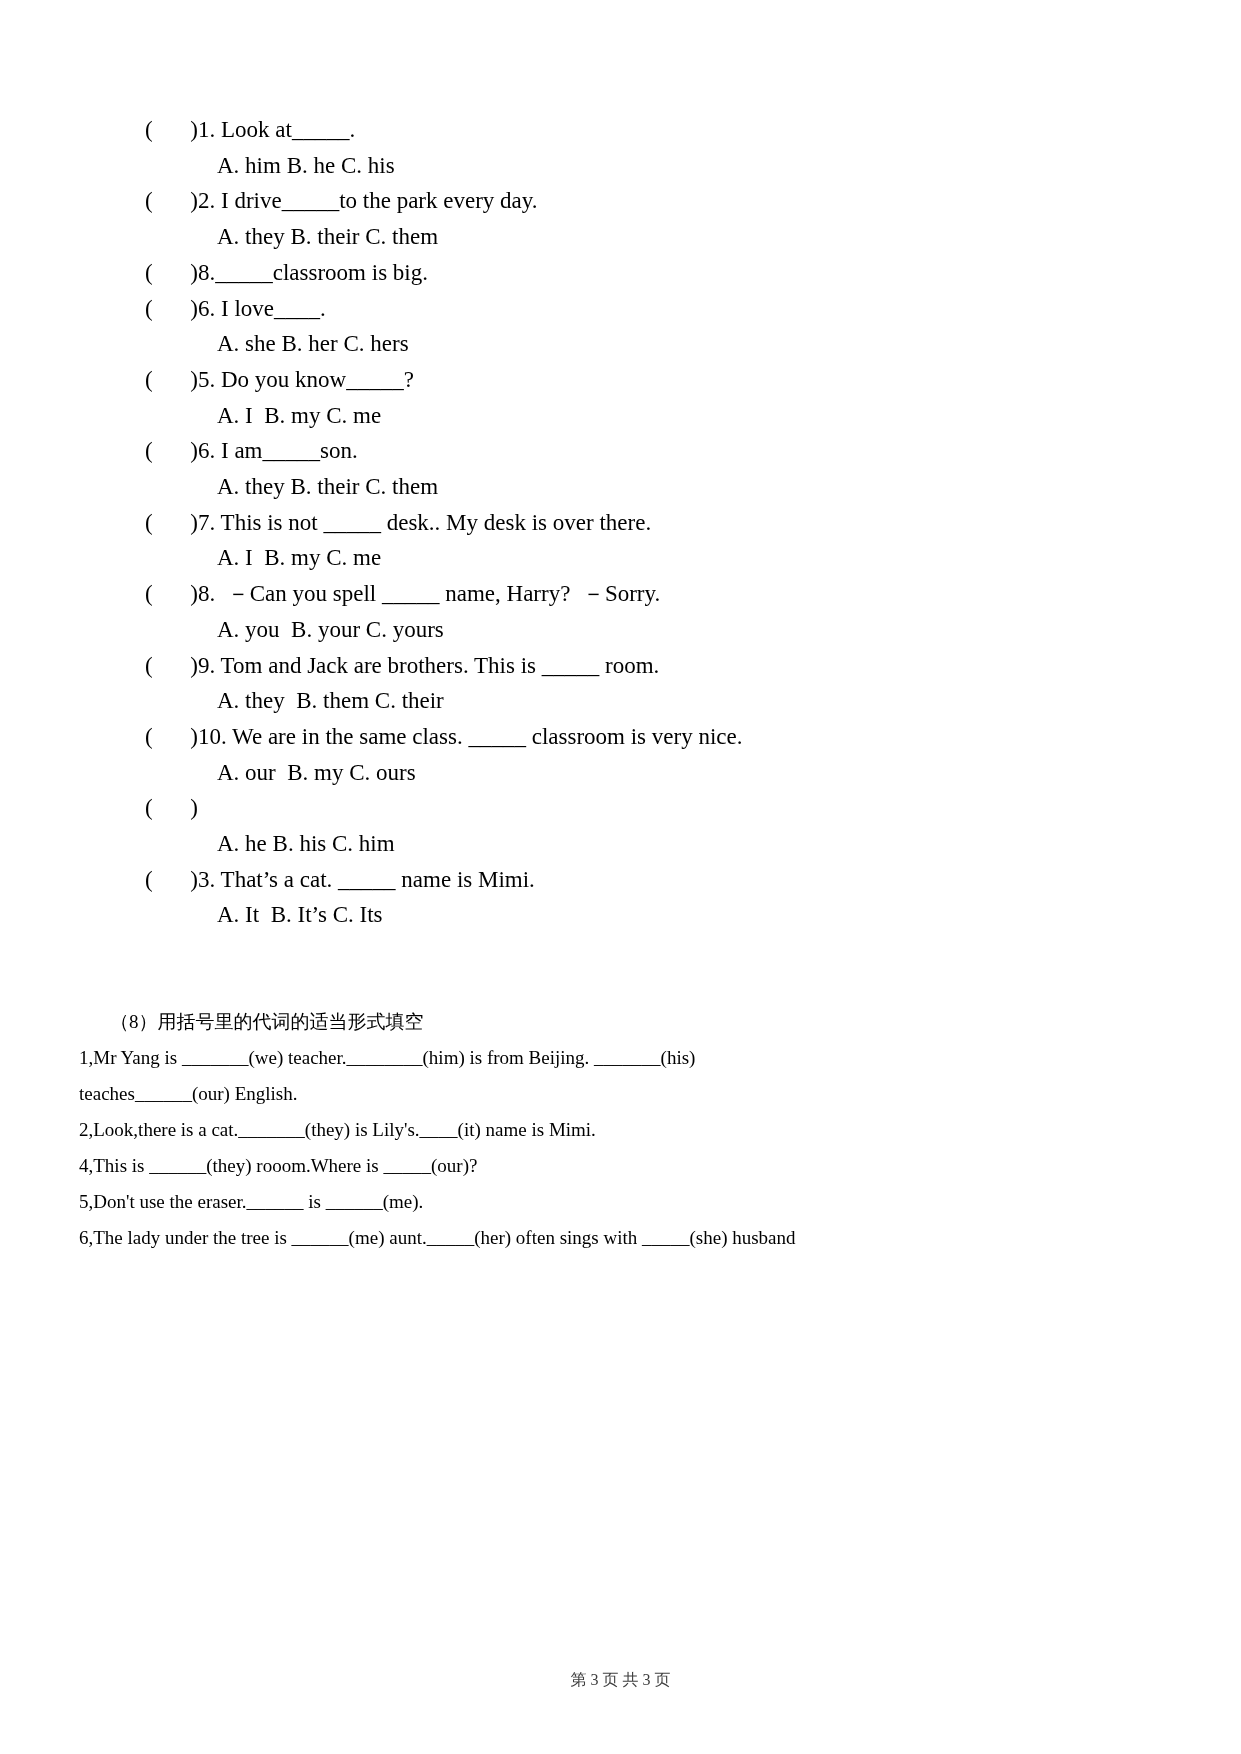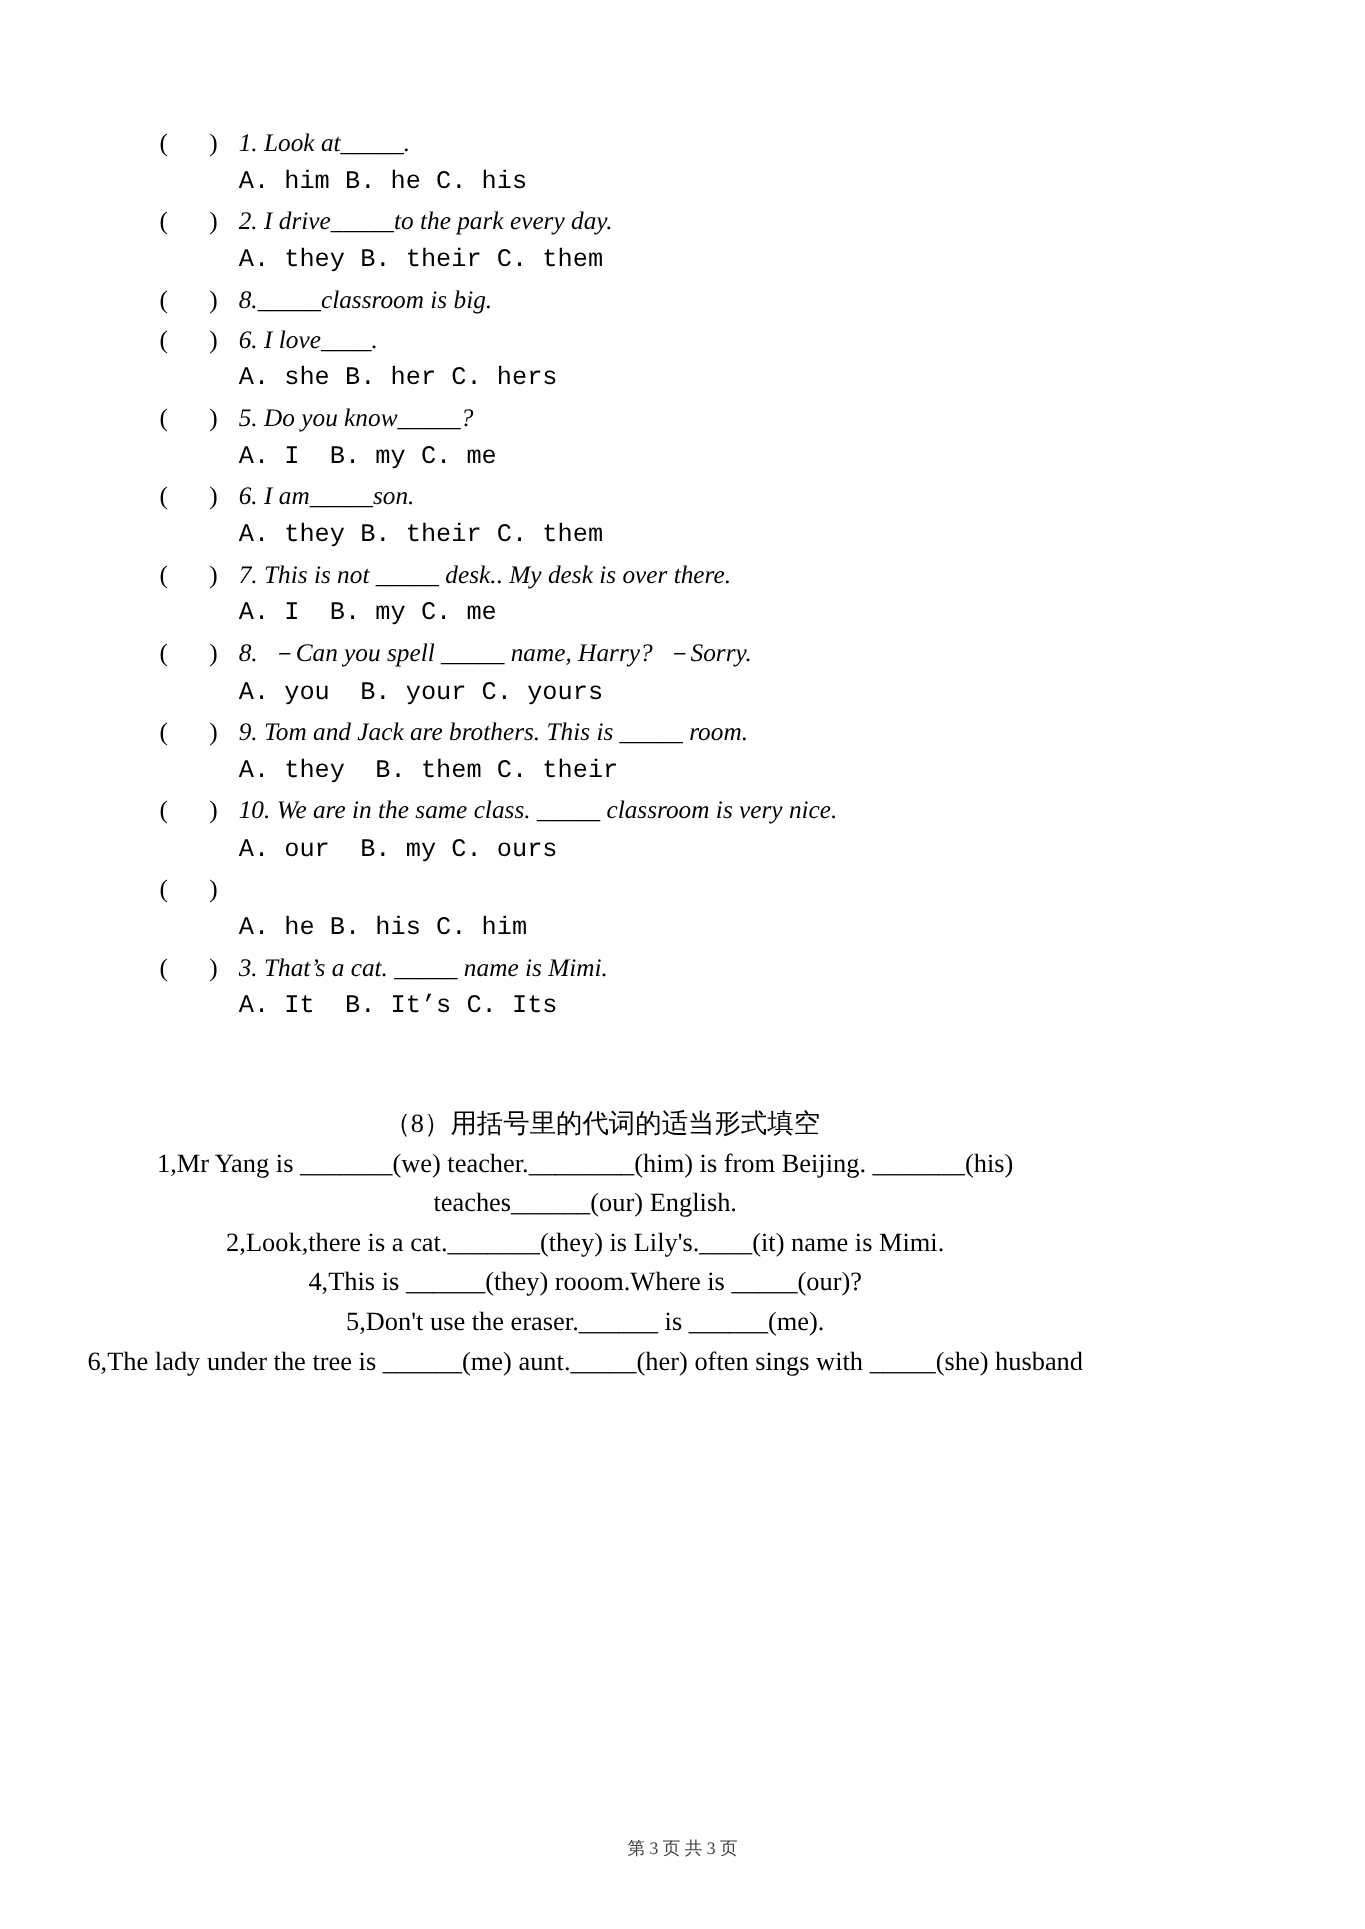--- a/index.html
+++ b/index.html
@@ -42,8 +42,6 @@
     justify-content: space-between;
   }
   .stem-text {
-    margin-left: 19px;
-    font-style: italic;
   }
   .q-opts {
     padding-left: 217px;

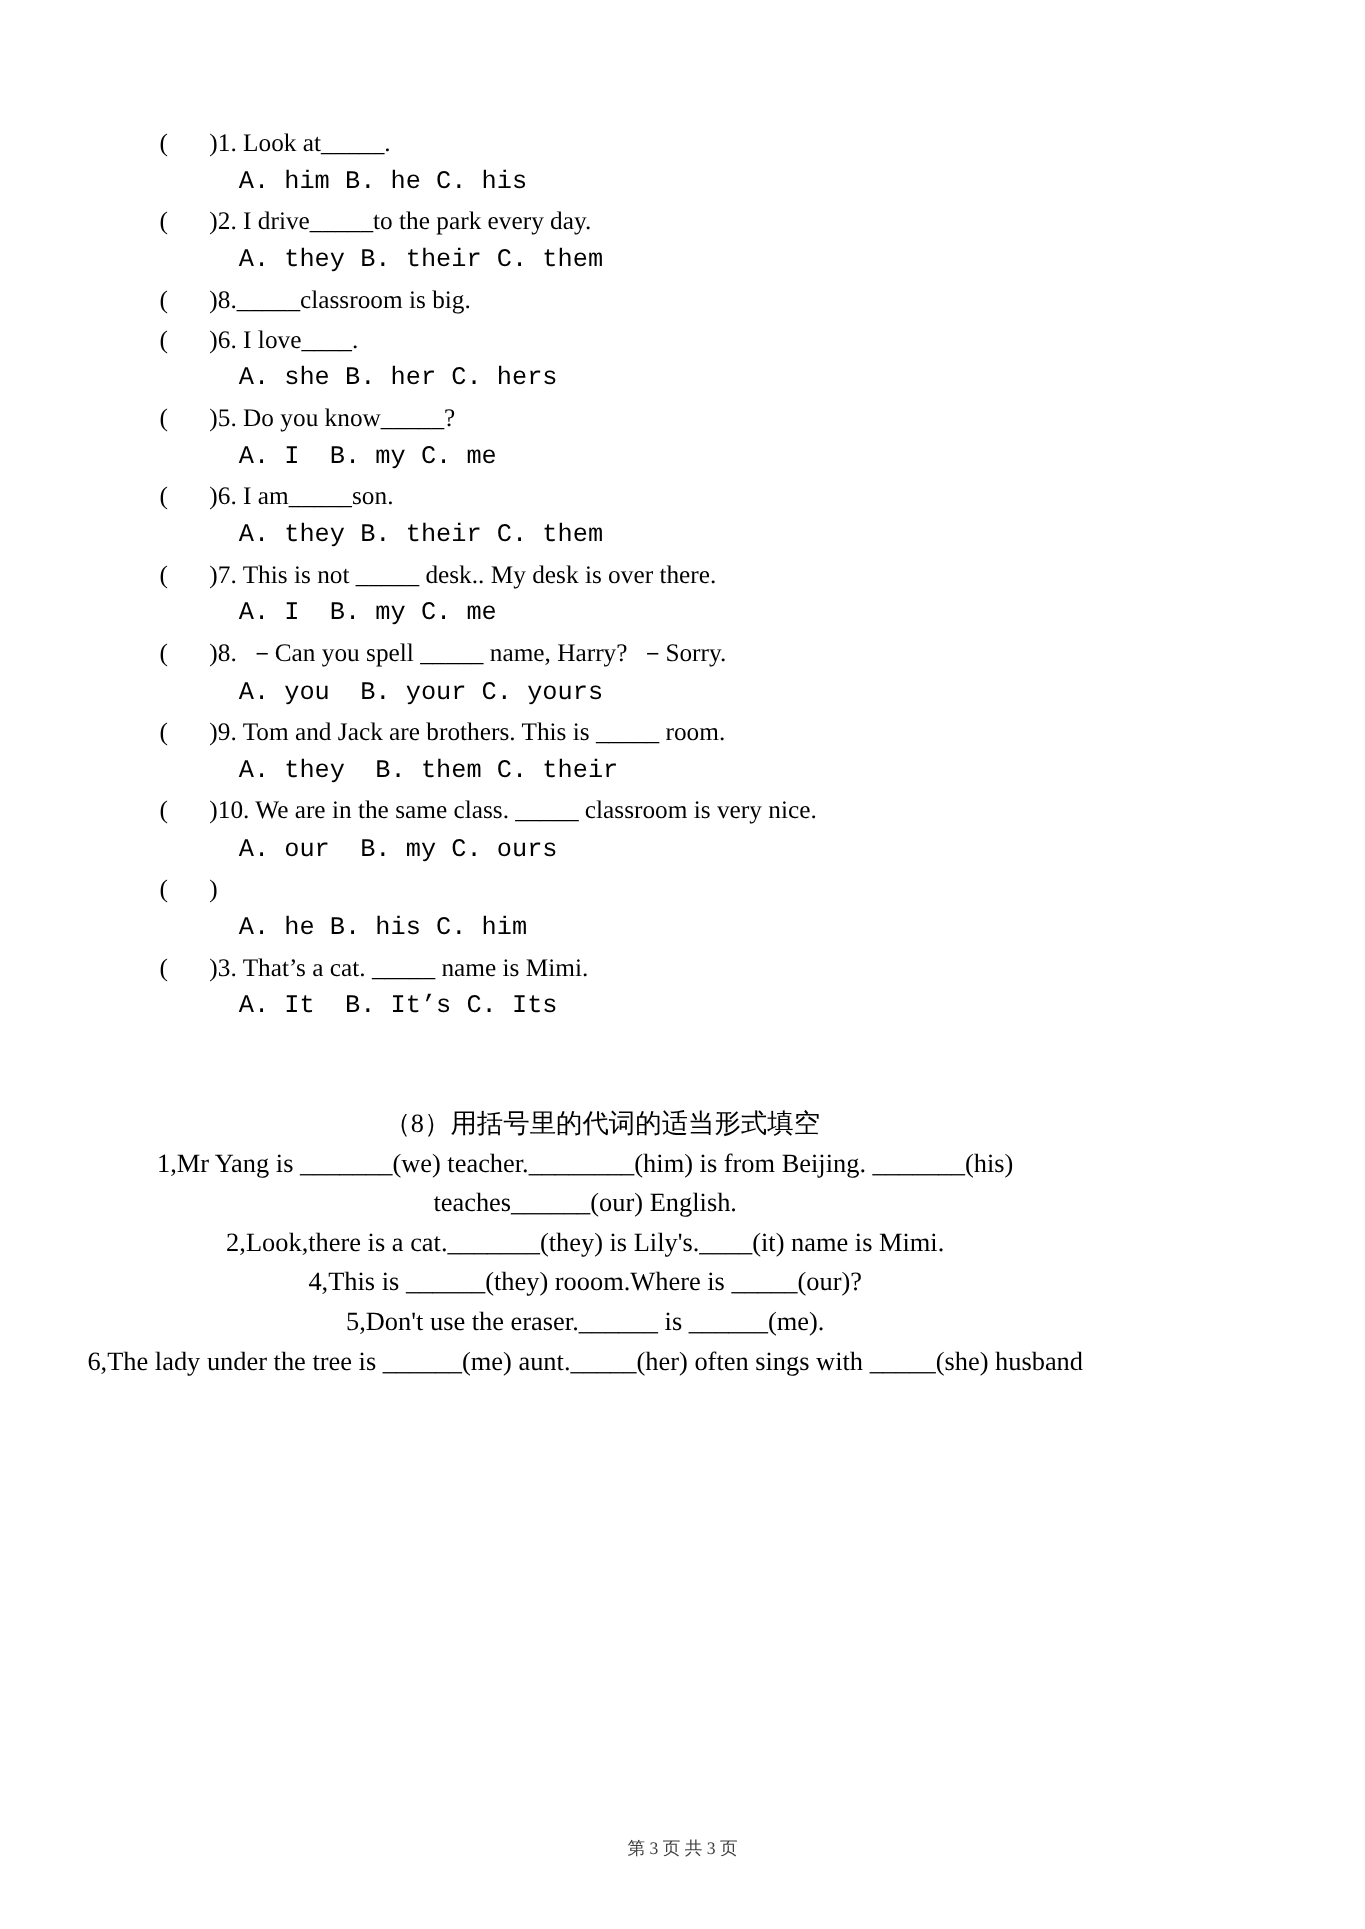--- a/index.html
+++ b/index.html
@@ -48,7 +48,6 @@
     font-size: 23px;
     line-height: 35.7px;
     white-space: pre-wrap;
-    font-family: Liberation Mono, monospace;
   }
   
   .section8 {

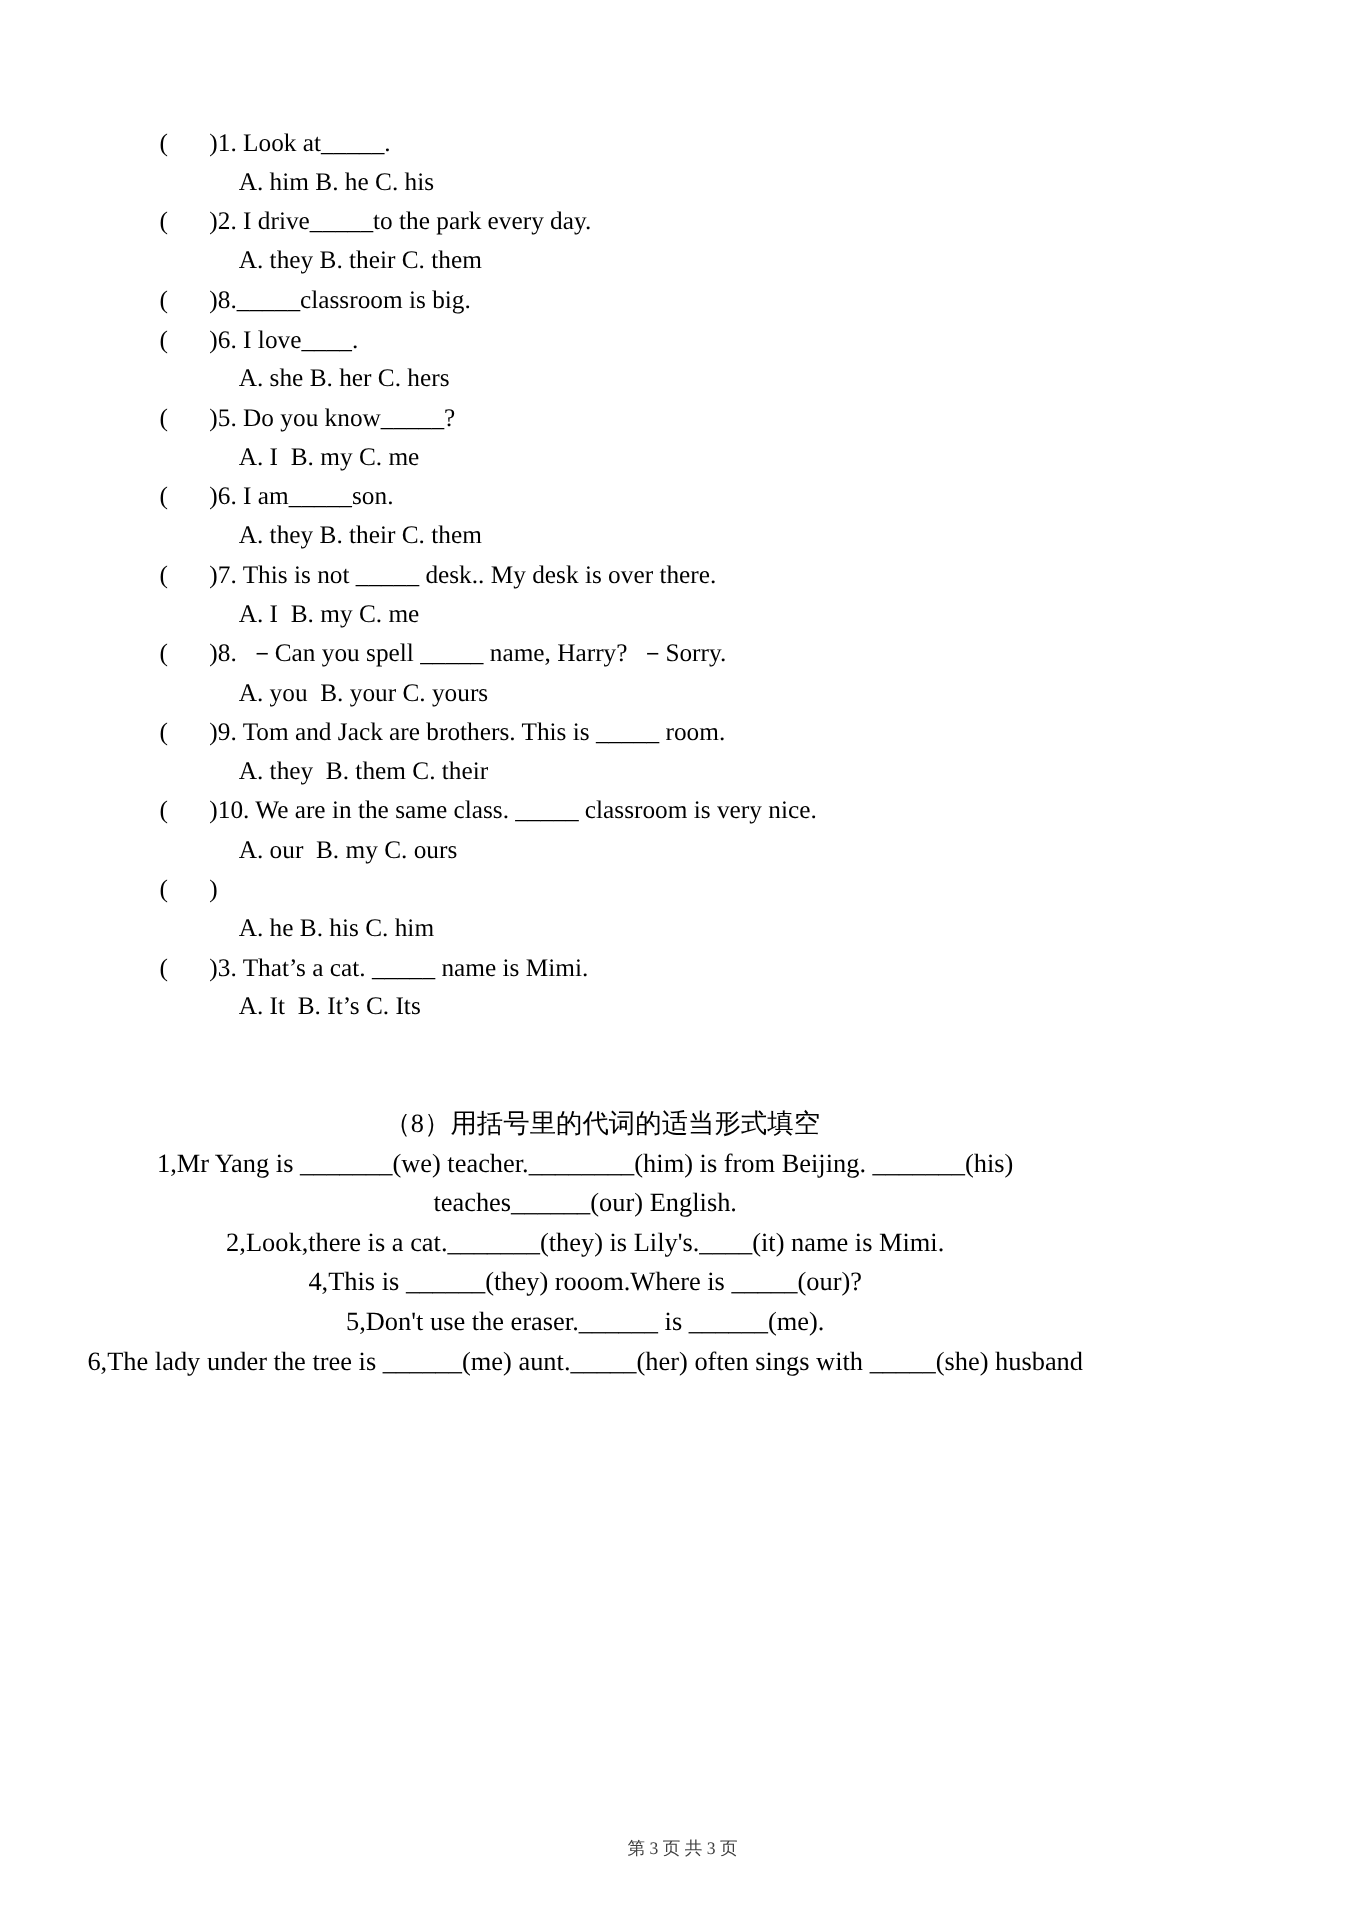--- a/index.html
+++ b/index.html
@@ -55,9 +55,8 @@
     top: 1004px;
     left: 0;
     width: 985px;
-    font-size: 24px;
+    font-size: 19px;
     line-height: 36px;
-    text-align: center;
   }
   .s8-title {
     padding-left: 110px;

